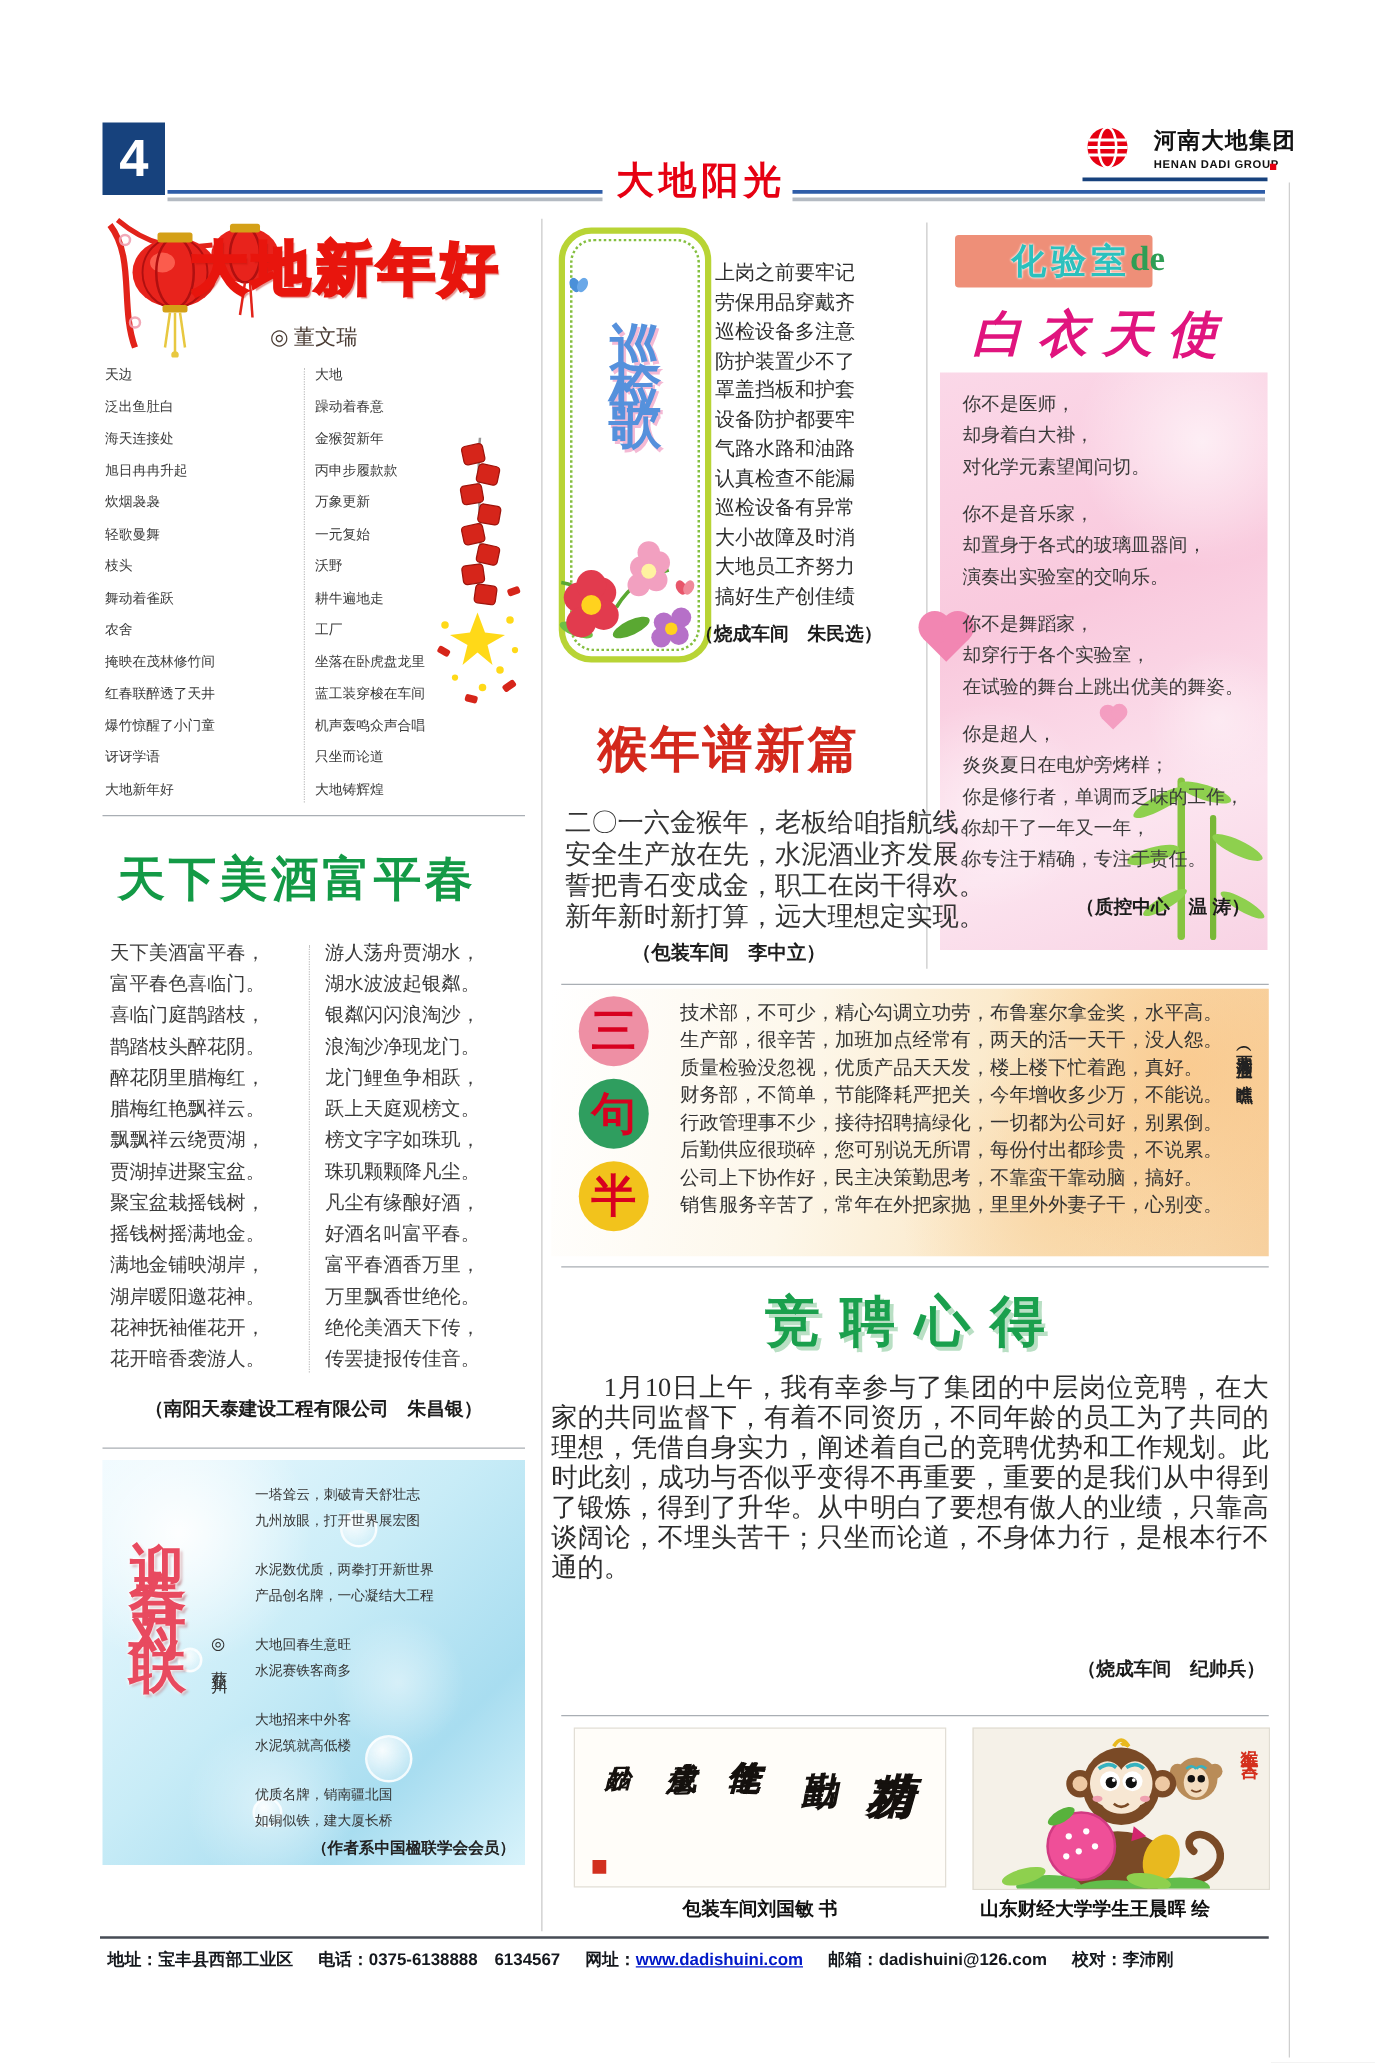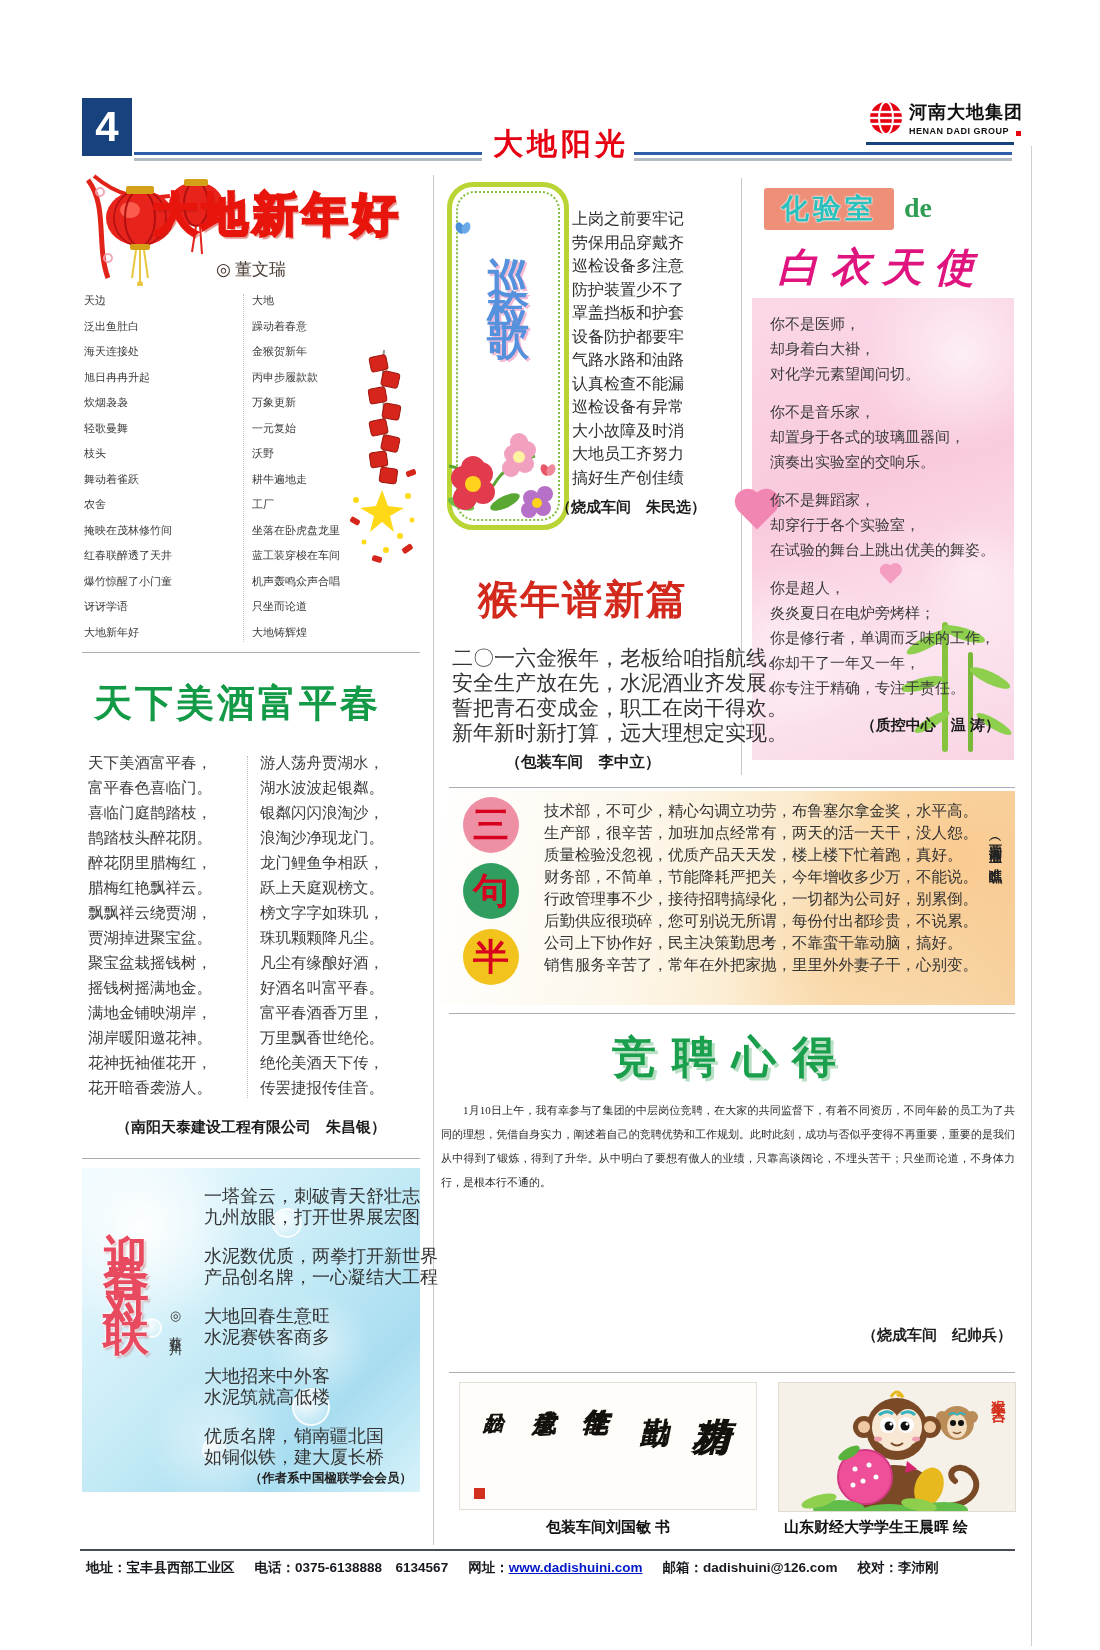--- a/index.html
+++ b/index.html
@@ -17,7 +17,7 @@
   #rb2{left:634px;top:152px;width:378px;} #rg2{left:634px;top:158px;width:378px;}
   #masthead-title{left:486px;top:124px;width:150px;text-align:center;color:#e60012;
      font:bold 30px "Liberation Sans","DejaVu Sans",sans-serif;letter-spacing:4px;}
-  #logo{left:868px;top:100px;display:flex;gap:5px;align-items:flex-start;}
+  #logo{left:868px;top:100px;display:flex;gap:19px;align-items:flex-start;}
   .logo-cn{font:bold 18px "Liberation Sans","DejaVu Sans",sans-serif;color:#111;letter-spacing:1px;}
   .logo-en{font:bold 9px "Liberation Sans","DejaVu Sans",sans-serif;color:#111;letter-spacing:.5px;margin-top:2px;}
   #logo-rule{left:866px;top:142px;width:148px;height:3px;background:#17427d;}

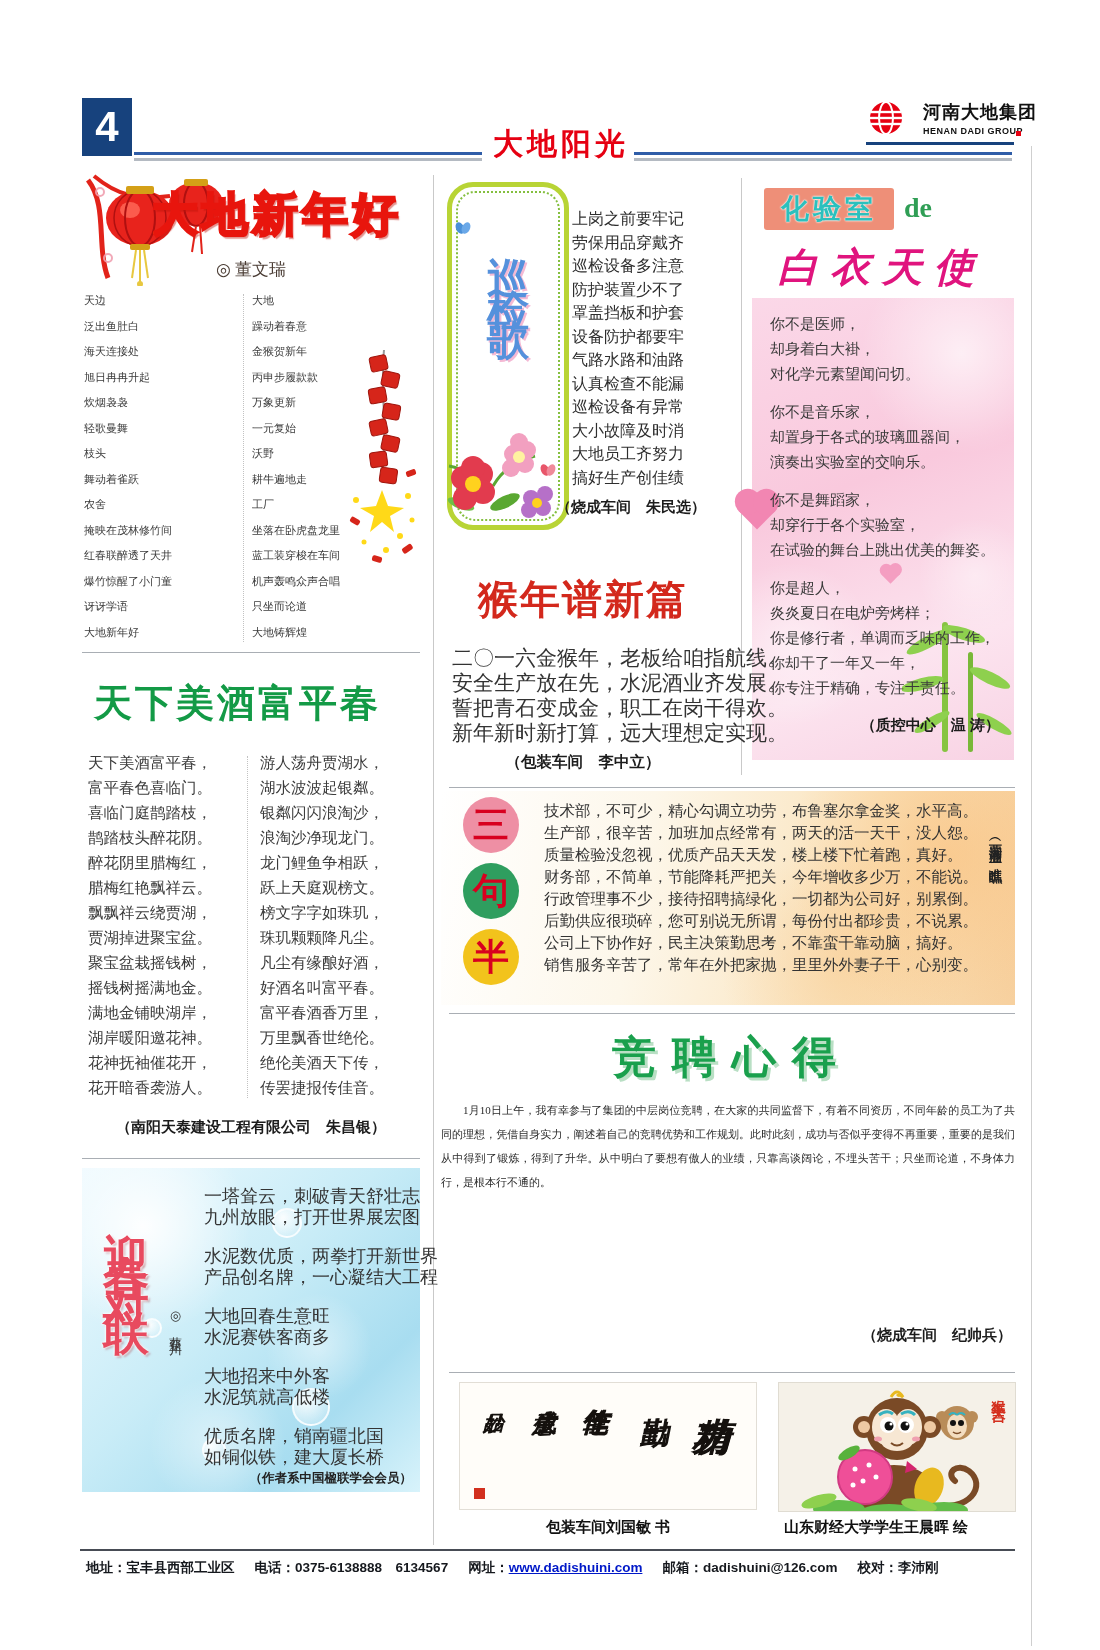--- a/index.html
+++ b/index.html
@@ -91,7 +91,7 @@
 
   
   #angel-tag{left:764px;top:188px;width:130px;height:42px;background:#ee8f78;border-radius:3px;
-     display:flex;align-items:center;justify-content:center;}
+     display:flex;align-items:center;justify-content:center;padding-left:28px;}
   #angel-tag span{color:#2cc0bd;font:bold 28px "Liberation Sans","DejaVu Sans",sans-serif;letter-spacing:4px;
      text-shadow:0 0 2px #fff,0 0 2px #fff;}
   #angel-de{left:904px;top:192px;color:#2f9e55;font:bold 28px "Liberation Serif","DejaVu Serif",serif;}

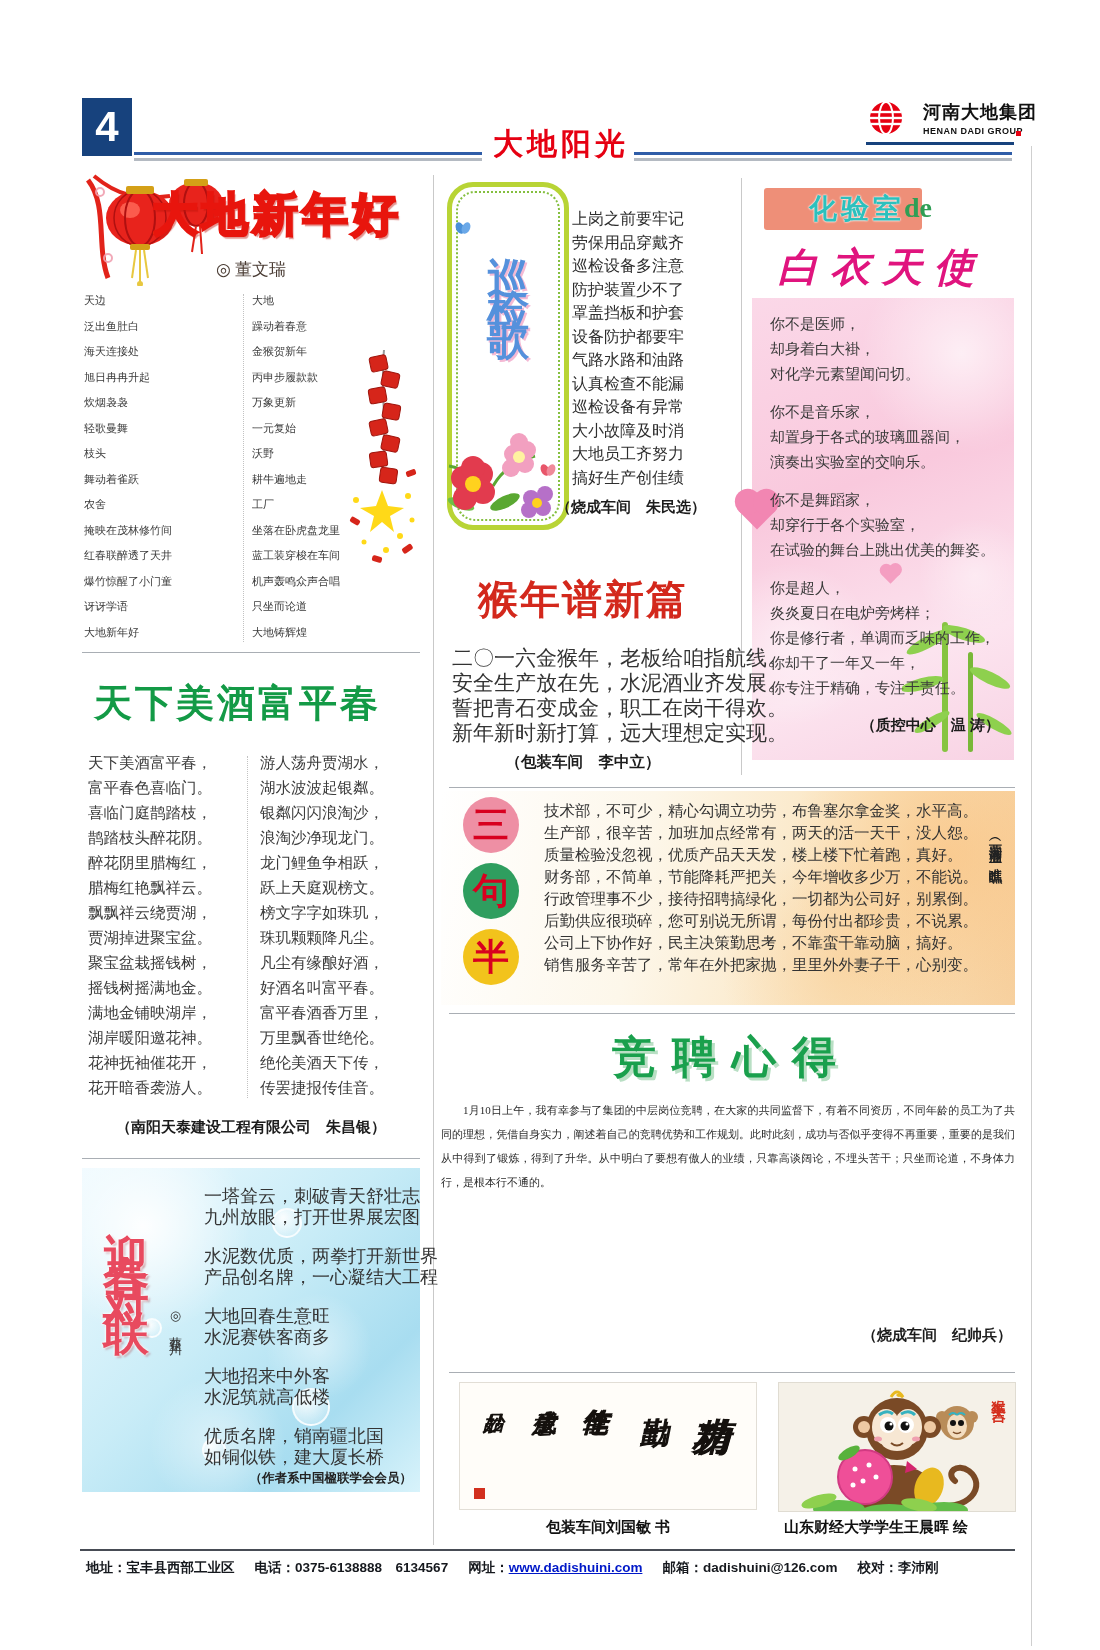--- a/index.html
+++ b/index.html
@@ -143,7 +143,7 @@
   #essay-title{left:449px;top:1028px;width:566px;text-align:center;color:#1aa04d;
      font:bold 44px "Liberation Sans","DejaVu Sans",sans-serif;letter-spacing:16px;
      text-shadow:3px 3px 0 #b9dfc4;}
-  #essay-body{left:441px;top:1098px;width:574px;font-size:11px;line-height:24px;color:#2c2c2c;text-align:justify;}
+  #essay-body{left:441px;top:1098px;width:574px;font-size:21px;line-height:24px;color:#2c2c2c;text-align:justify;}
   #essay-body p{margin:0;text-indent:2em;}
   #essay-credit{left:700px;top:1326px;width:312px;text-align:right;color:#1c1c1c;
      font:bold 15px "Liberation Sans","DejaVu Sans",sans-serif;}

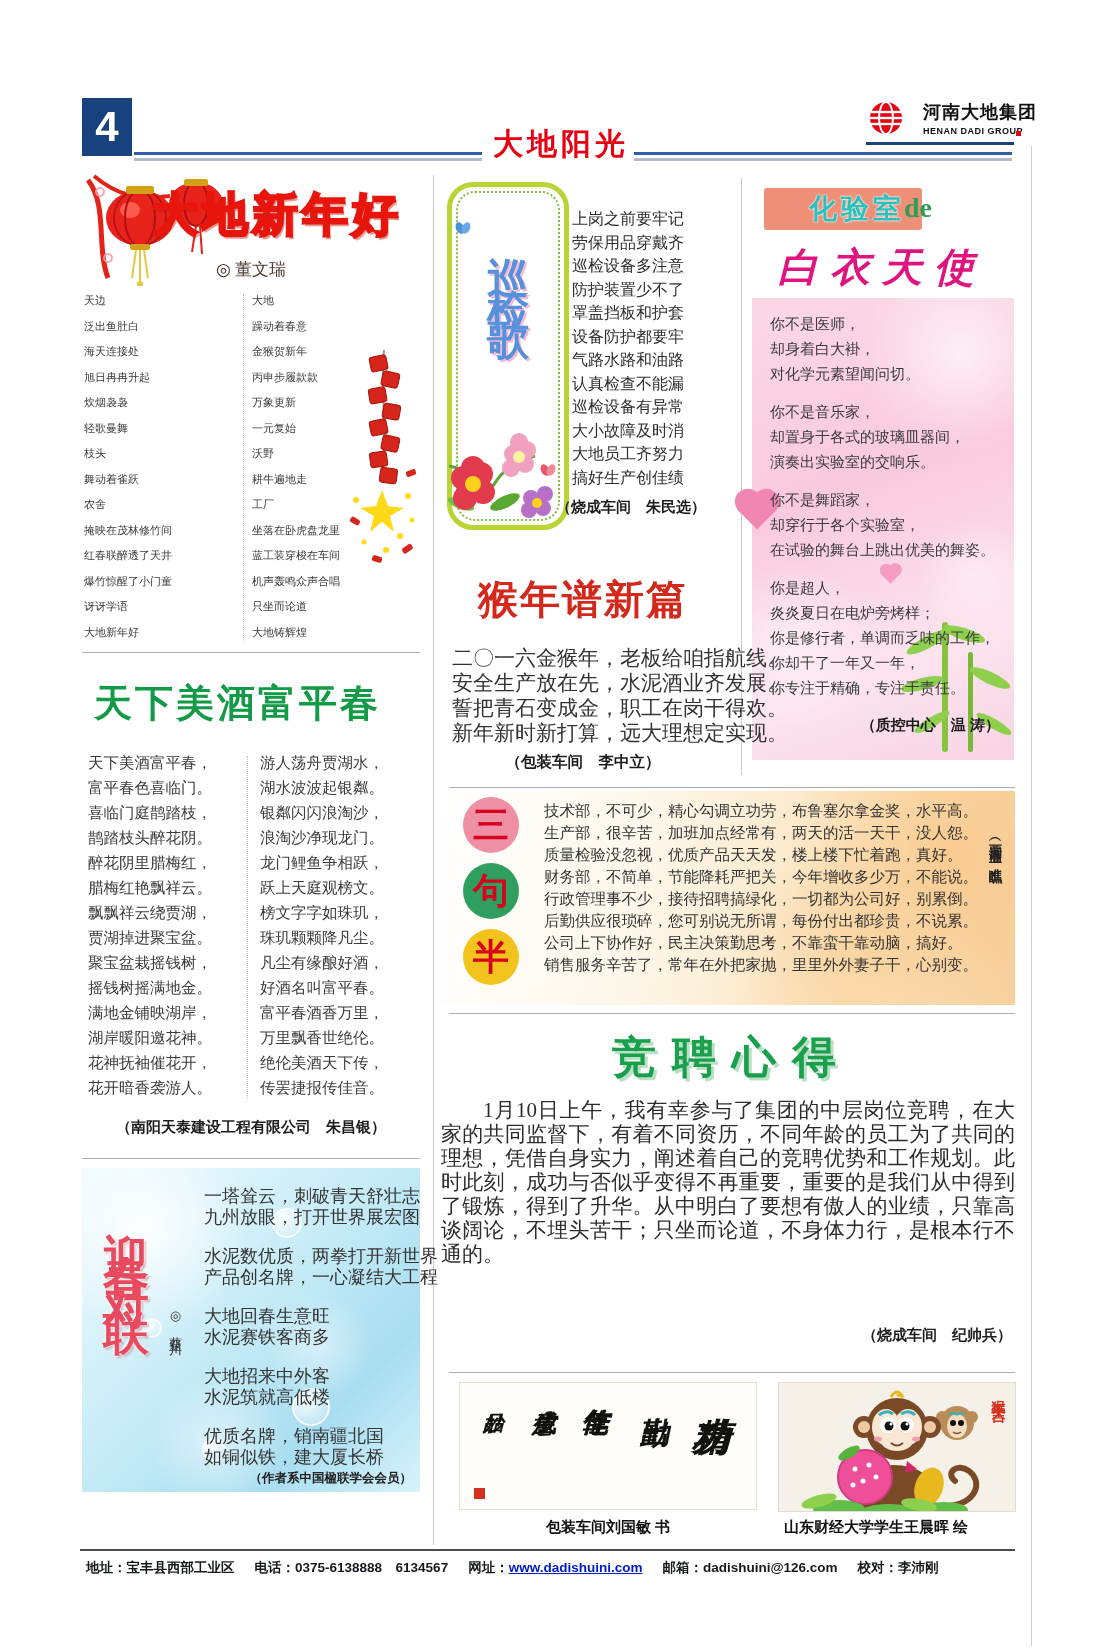--- a/index.html
+++ b/index.html
@@ -72,7 +72,7 @@
      text-shadow:0 0 3px #fff,0 0 3px #fff,2px 2px 2px rgba(150,30,40,.35);}
   #cp-author{left:166px;top:1308px;writing-mode:vertical-rl;font-size:13px;color:#333;letter-spacing:3px;}
   #cp-lines{left:204px;top:1186px;width:216px;}
-  .cp-line{height:21px;line-height:21px;font-size:18px;color:#343434;white-space:nowrap;}
+  .cp-line{height:21px;line-height:21px;font-size:11px;color:#343434;white-space:nowrap;}
   #cp-lines .gap{height:18px;}
   #cp-credit{left:150px;top:1470px;width:262px;text-align:right;color:#222;
      font:bold 12.5px "Liberation Sans","DejaVu Sans",sans-serif;}

